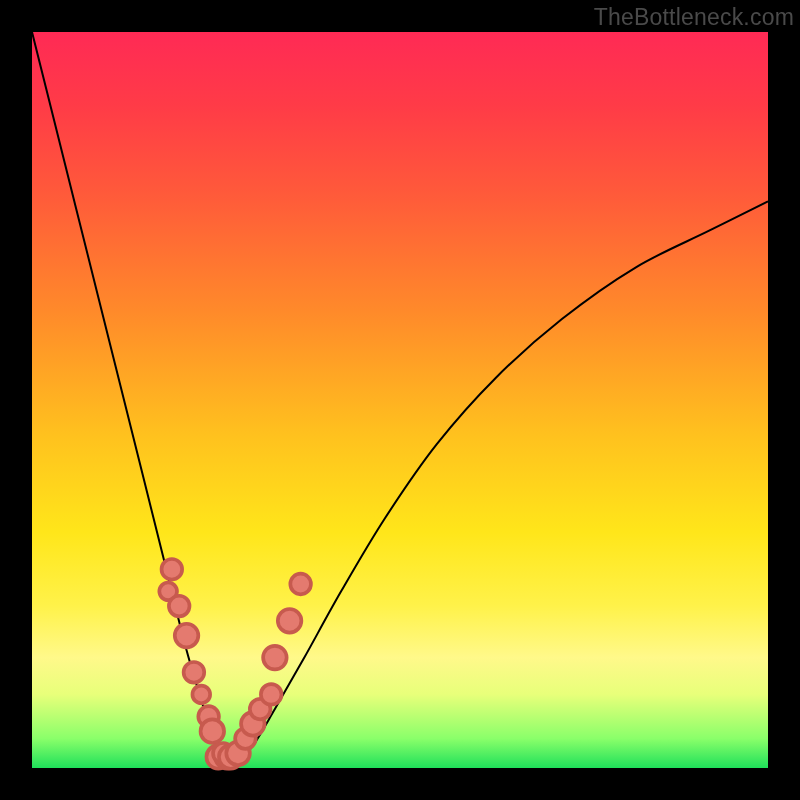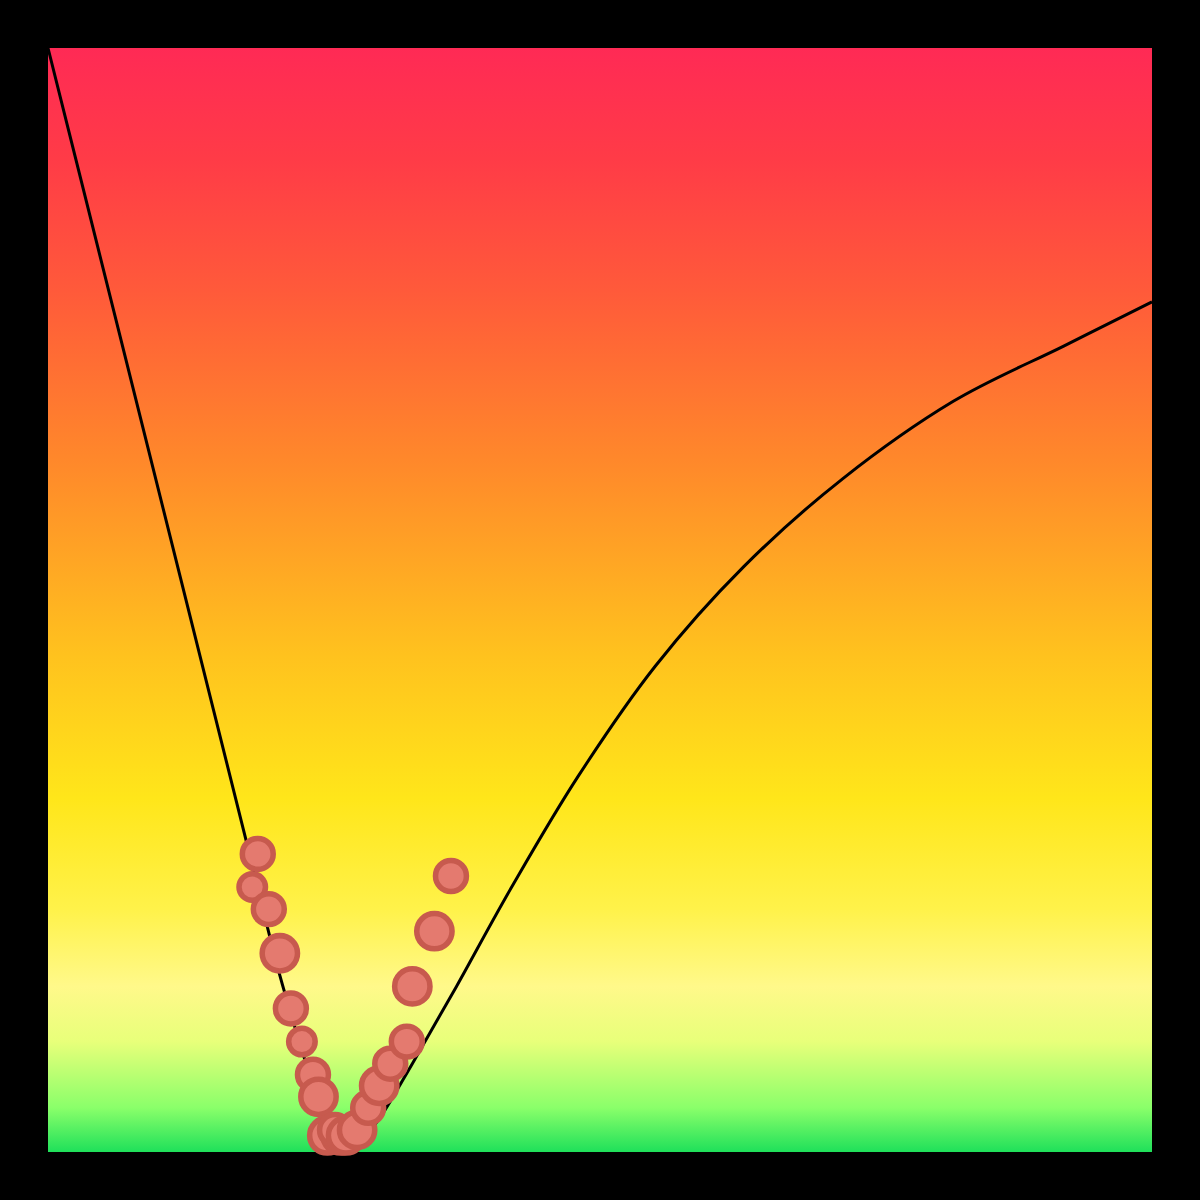--- a/index.html
+++ b/index.html
@@ -99,6 +99,7 @@
         </g>
     </svg>
   </div>
+  <div class="watermark">TheBottleneck.com</div>
 </div>
 
 </body></html>

